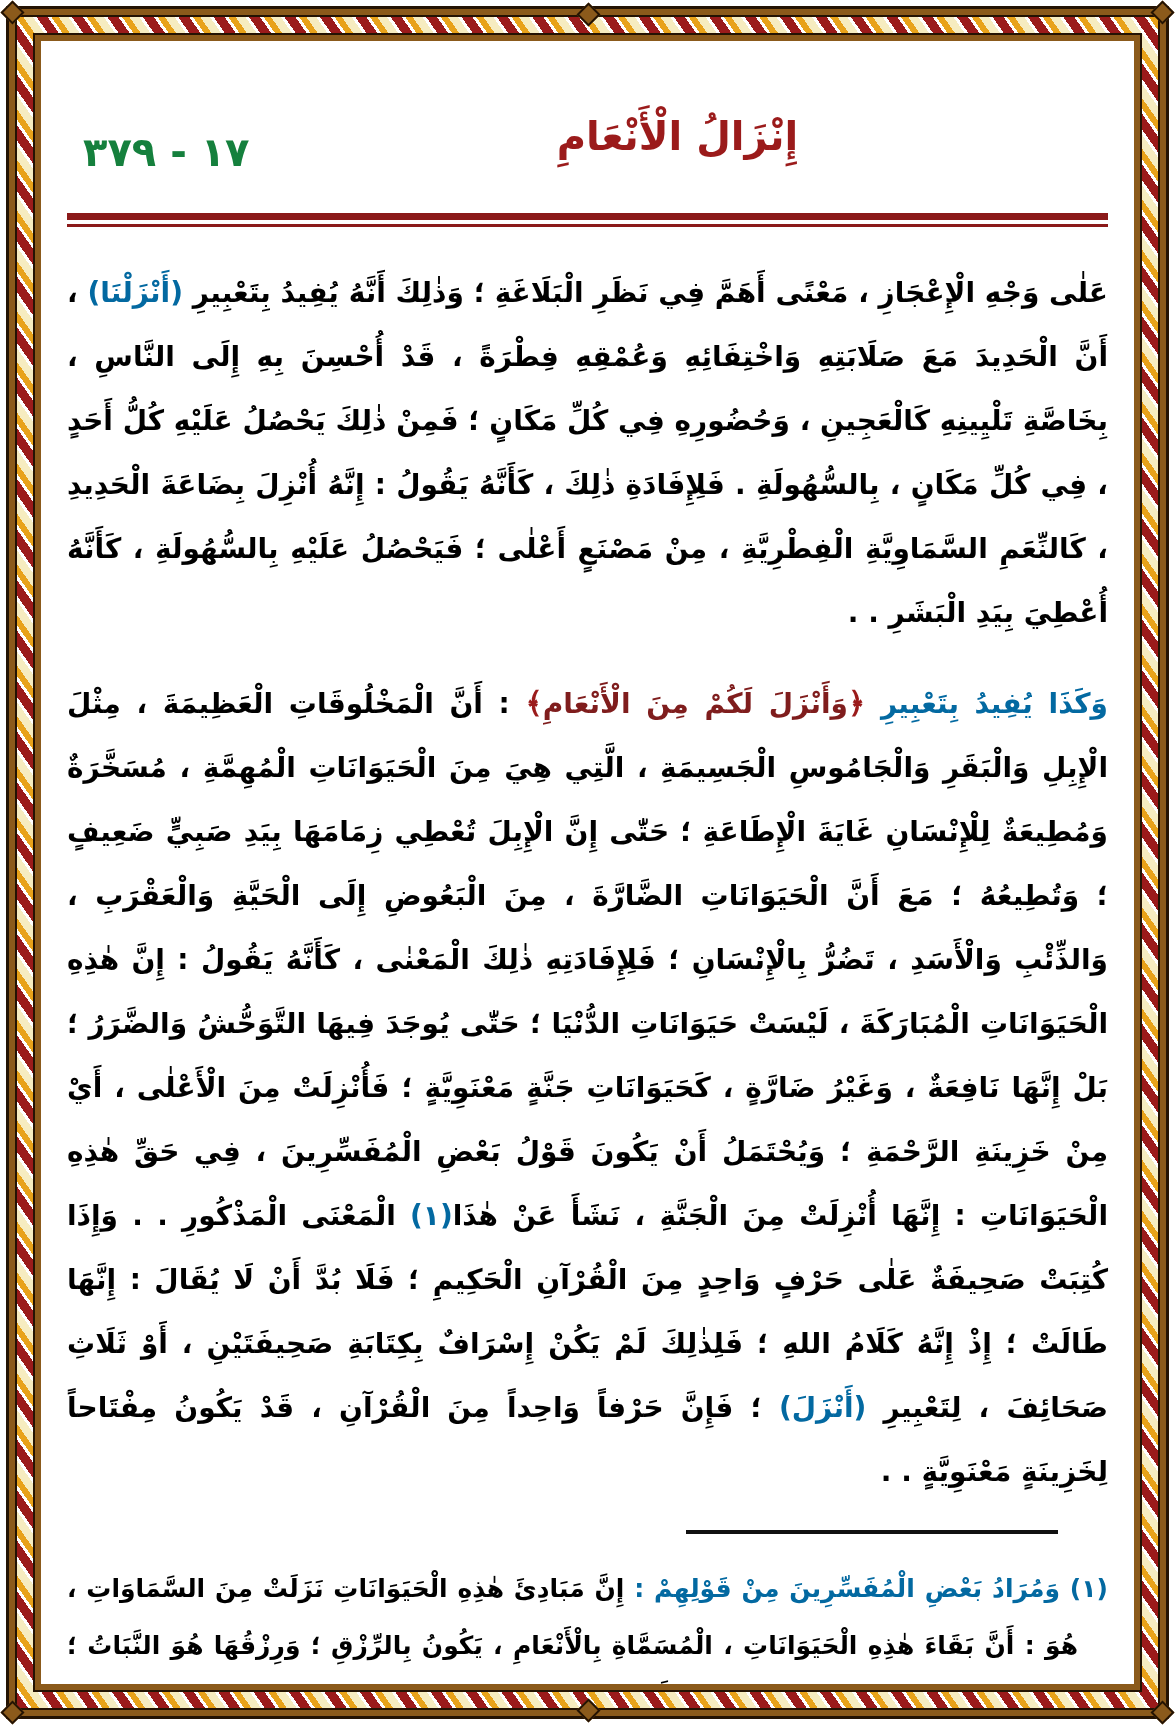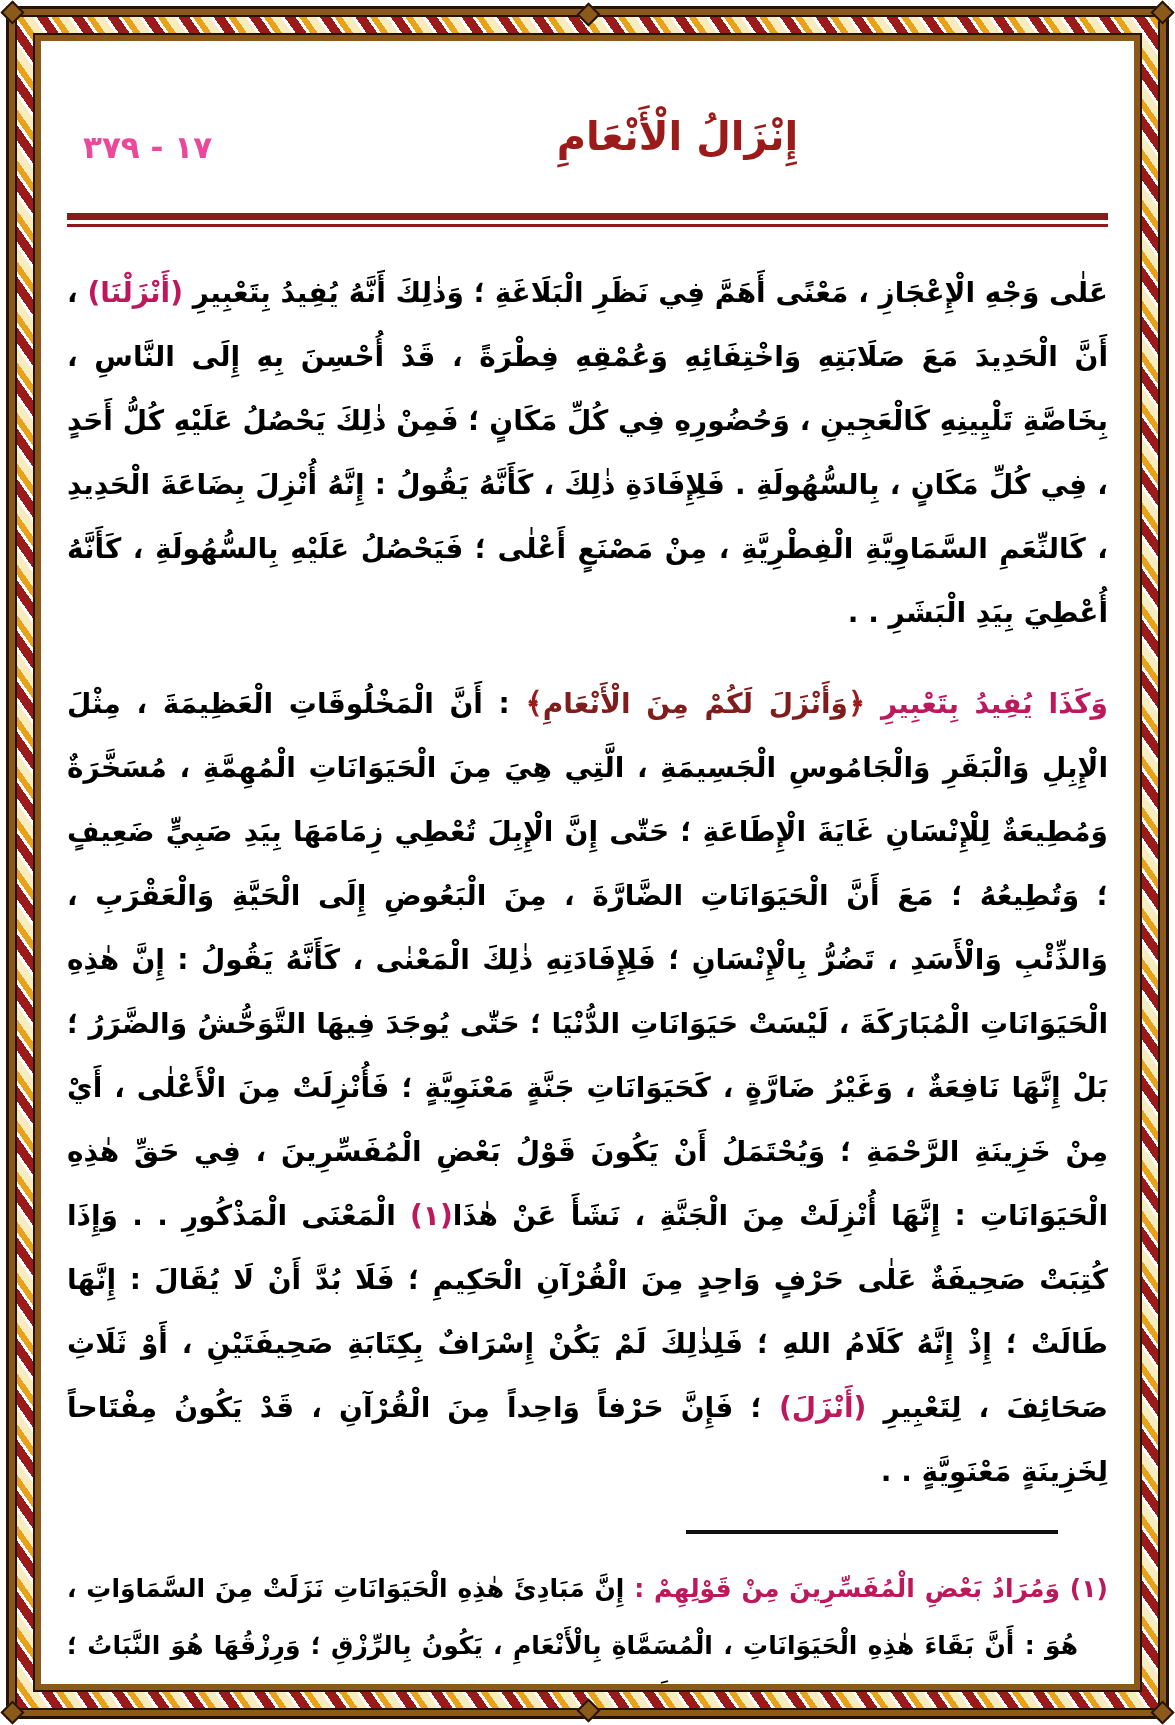--- a/index.html
+++ b/index.html
@@ -71,8 +71,8 @@
   .page-num{
     position:absolute;
     left:16px;top:22px;
-    color:#ec4899;
-    font-size:31px;
+    color:#15803d;
+    font-size:40px;
     font-weight:bold;
     direction:rtl;
     letter-spacing:1px;

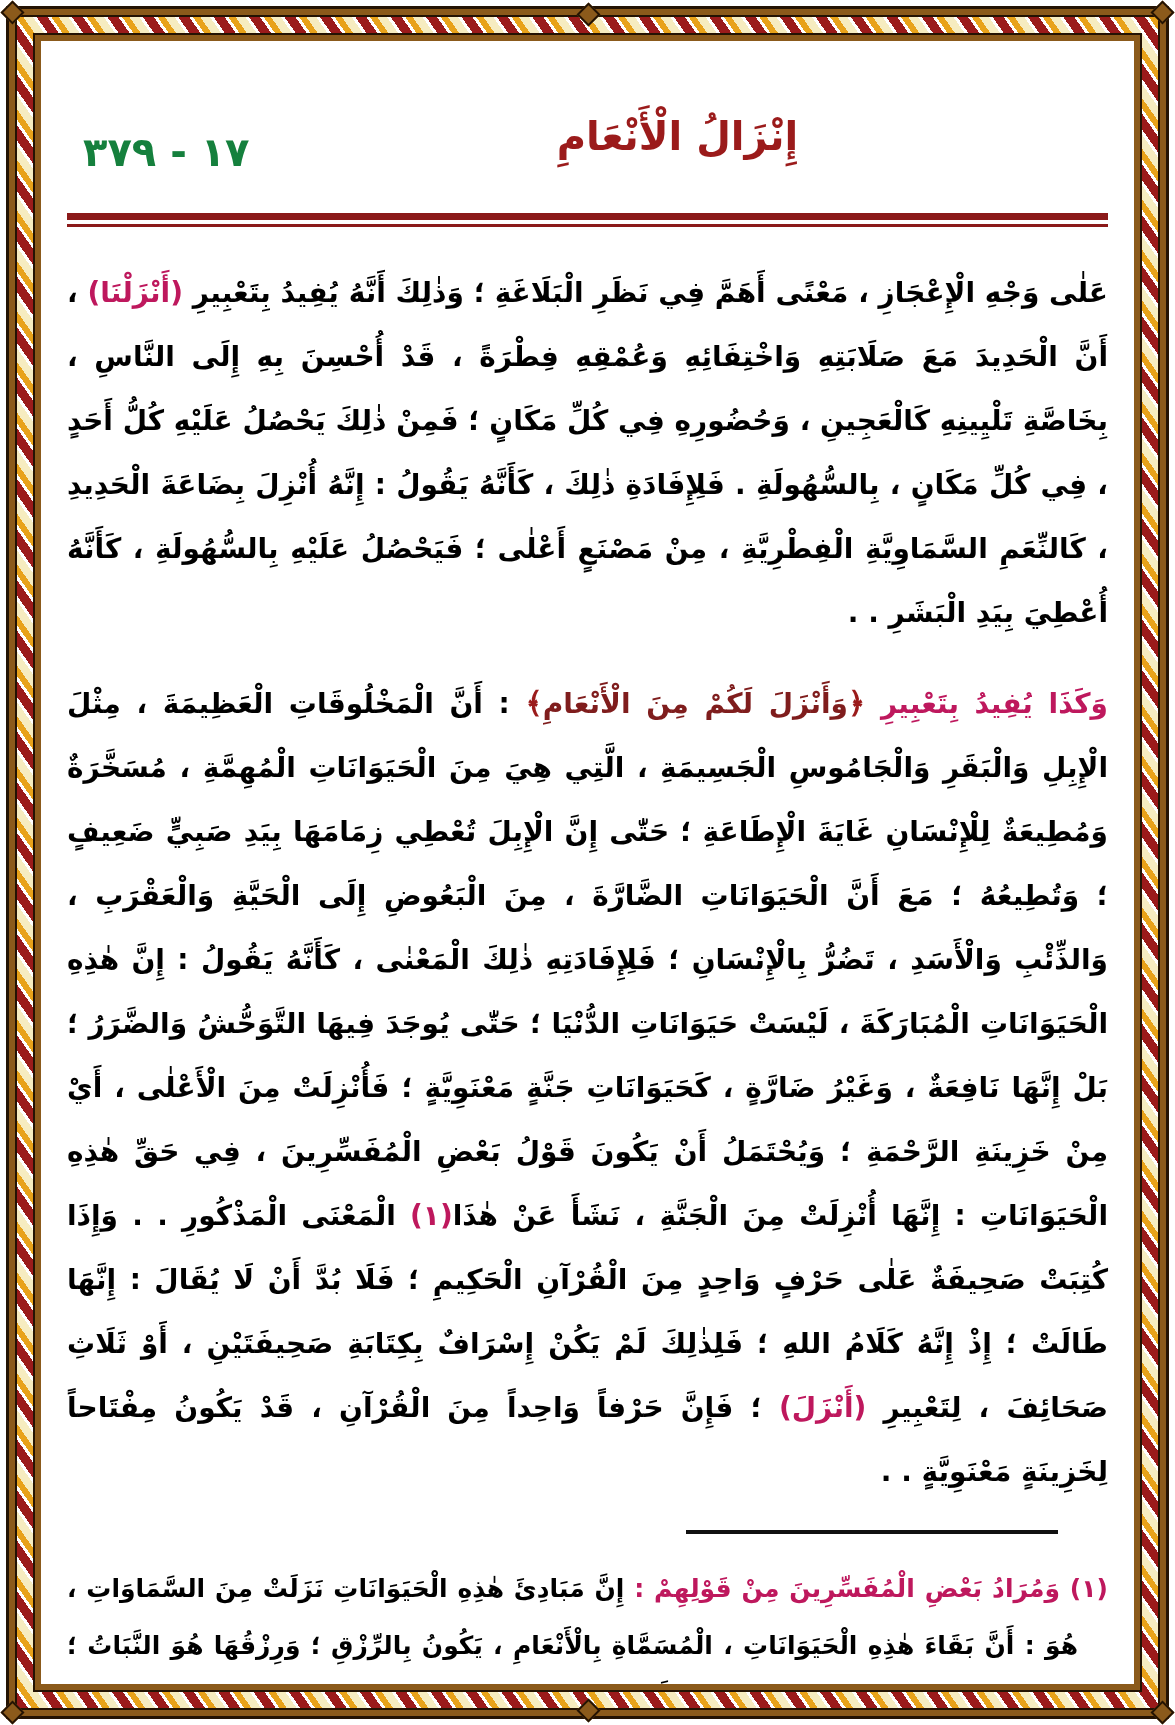--- a/index.html
+++ b/index.html
@@ -106,7 +106,7 @@
     color:#000;
   }
   .seg-black{color:#000000;}
-  .seg-red{color:#be185d;}
+  .seg-red{color:#0369a1;}
   .seg-blue{color:#7f1d1d;}
   .seg-bracket{color:#9B1B1B;font-size:1.05em;}
 

